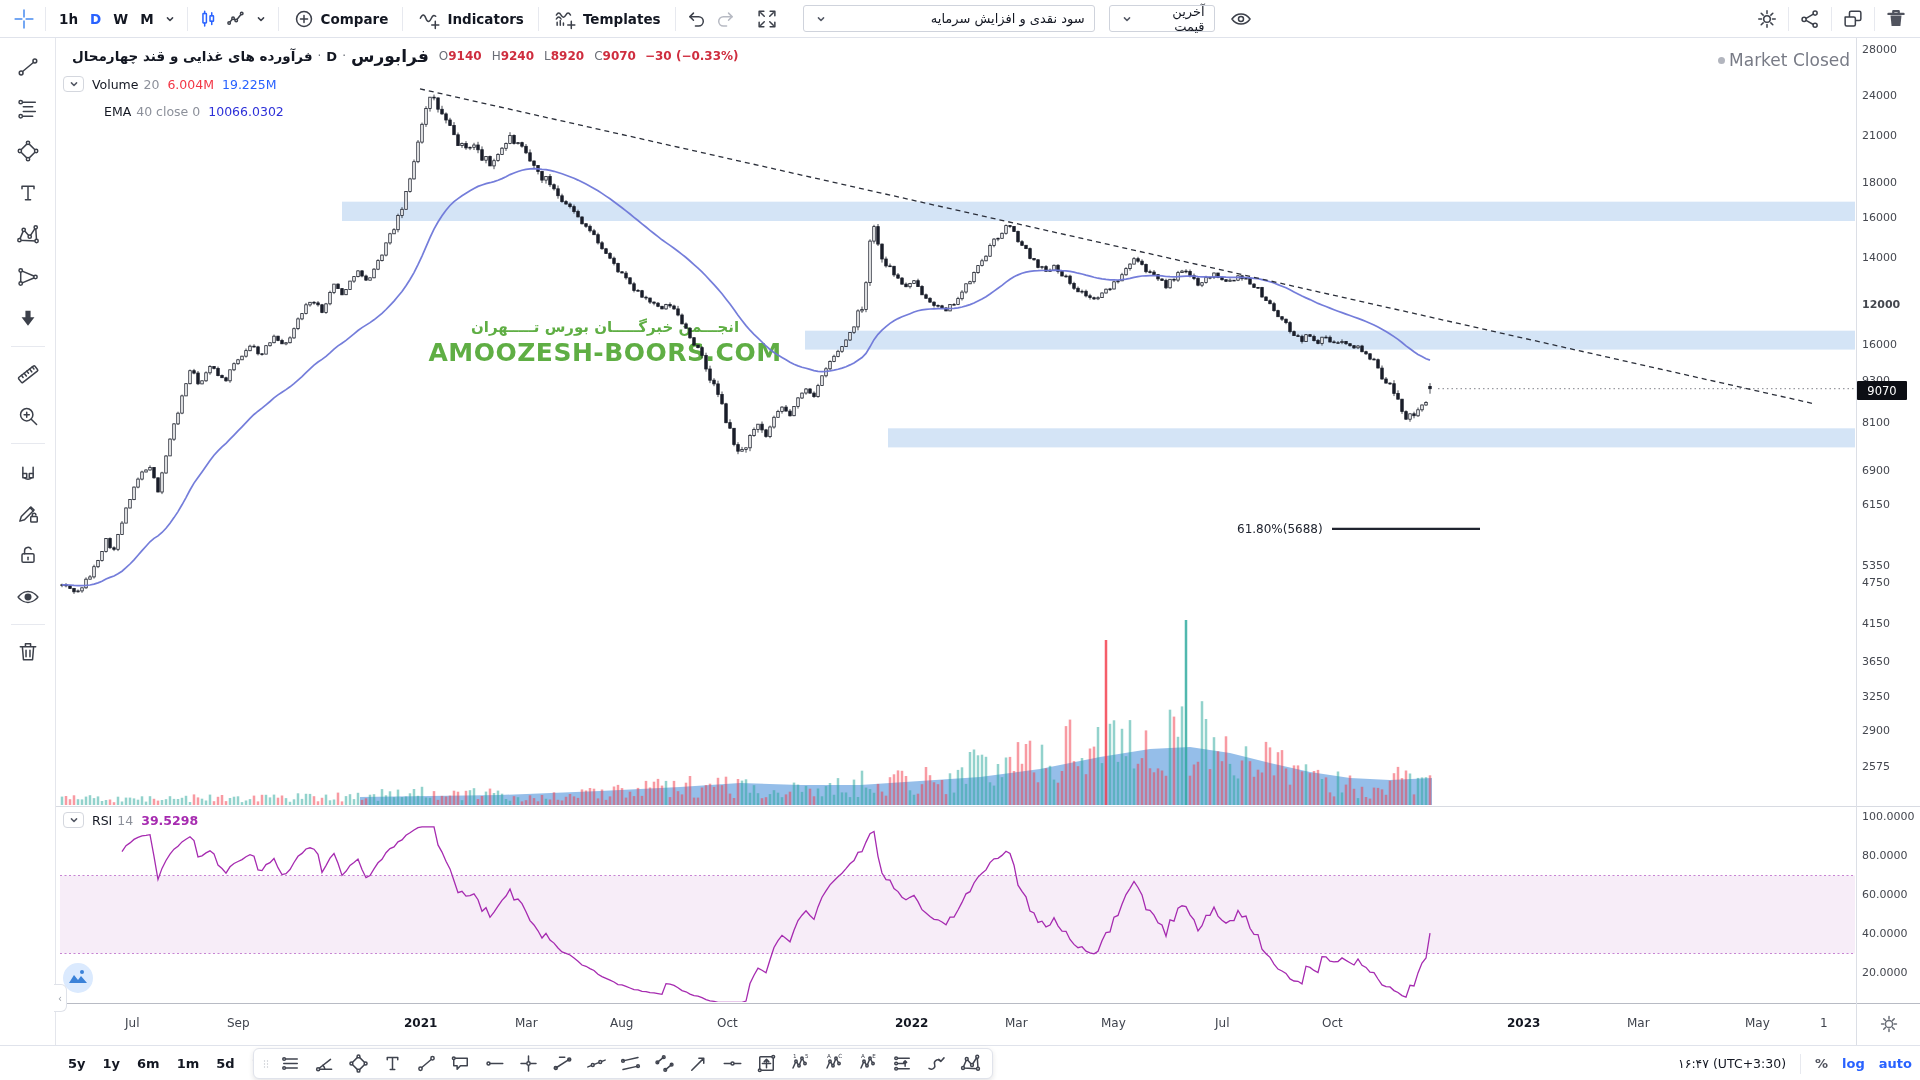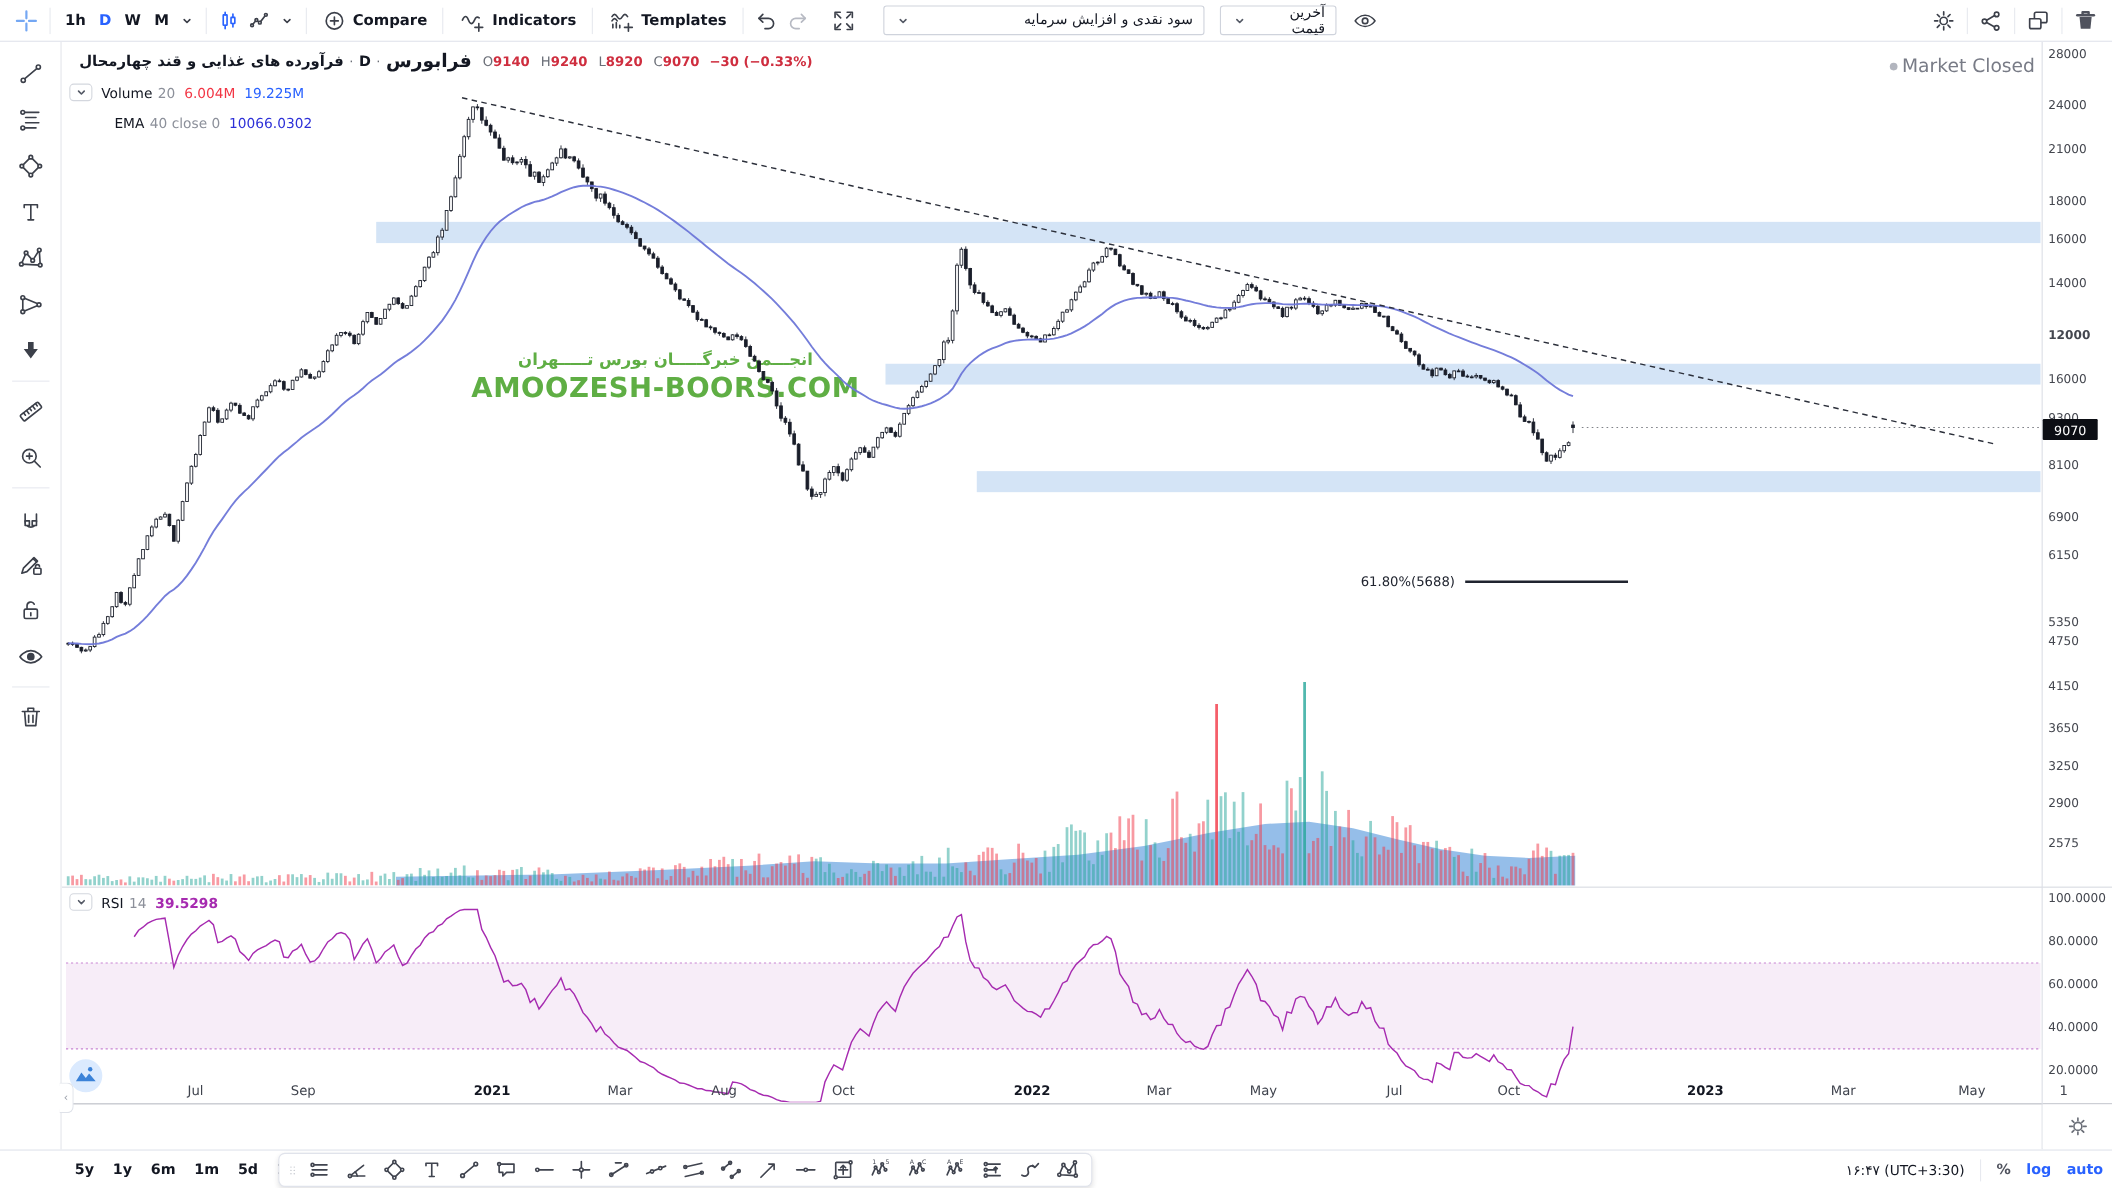--- a/index.html
+++ b/index.html
@@ -62,7 +62,7 @@
 .r-tick{position:absolute;left:1862px;font-size:11px;color:#44474f;z-index:3}
 .last-label{position:absolute;left:1857px;top:381px;width:50px;height:19px;background:#0c0e14;color:#fff;
   font-size:11.5px;display:flex;align-items:center;justify-content:center;z-index:7;border-radius:1px}
-.t-label{position:absolute;top:984px;width:60px;margin-left:-30px;text-align:right;font-size:12px;color:#3f434d;z-index:3}
+.t-label{position:absolute;top:1016px;width:60px;margin-left:-30px;text-align:left;font-size:12px;color:#3f434d;z-index:3}
 .t-label.bold{font-weight:bold;color:#131722}
 .sep-h1{position:absolute;left:56px;right:0;top:806px;height:1px;background:#d8dbe2;z-index:4}
 .sep-h2{position:absolute;left:56px;right:0;top:1003px;height:1px;background:#b8bbc4;z-index:4}

